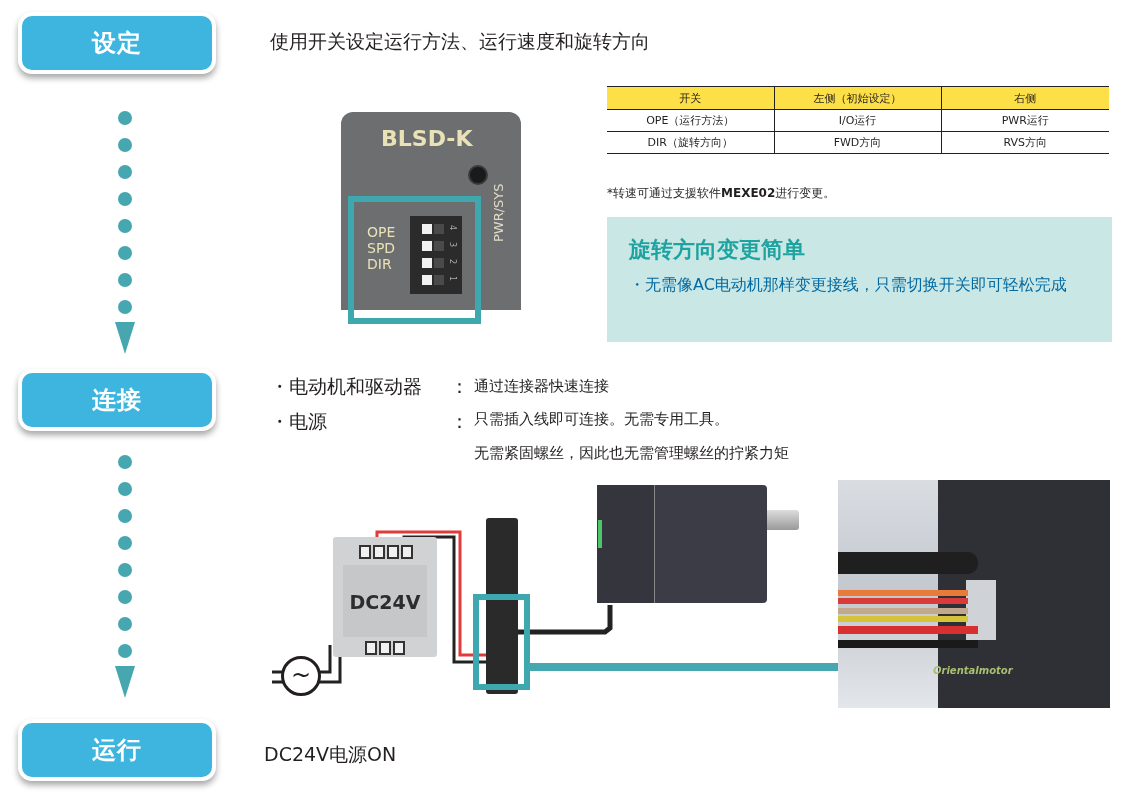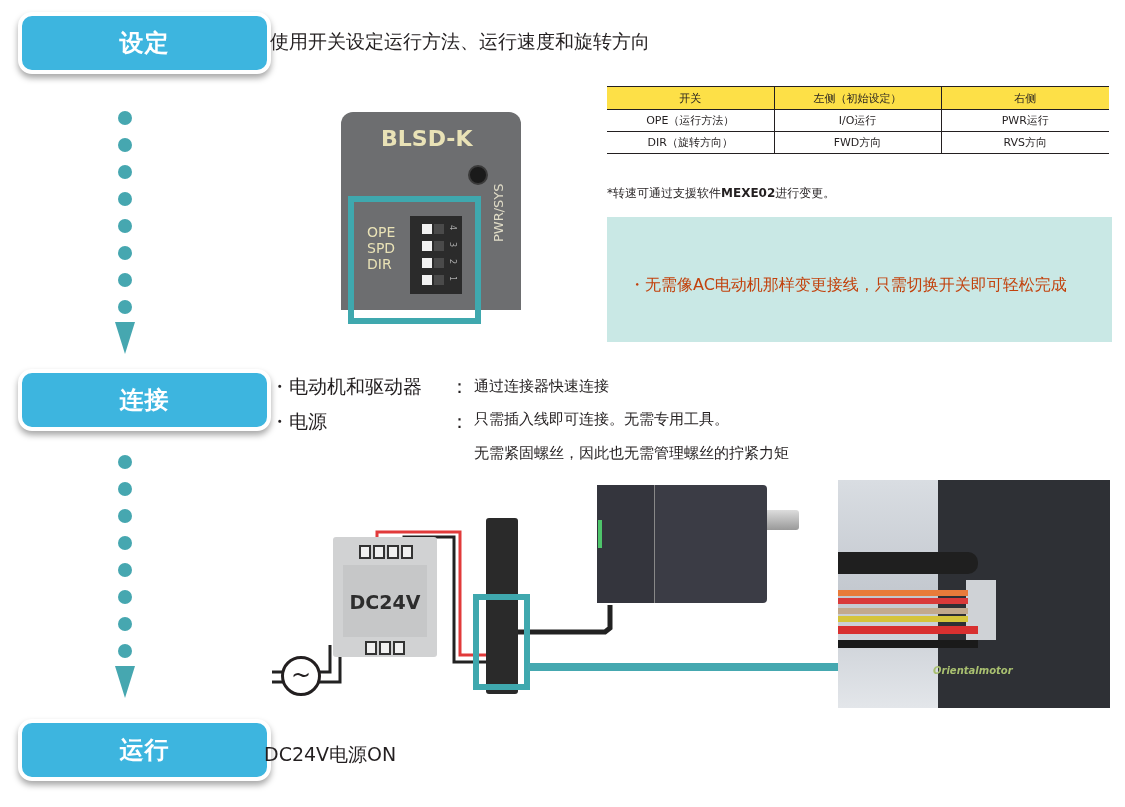--- a/index.html
+++ b/index.html
@@ -7,7 +7,7 @@
   body { position: relative; font-family: "DejaVu Sans", "Liberation Sans", sans-serif; color: #231f20; }
 
   .step-btn {
-    position: absolute; left: 18px; width: 253px; height: 62px;
+    position: absolute; left: 18px; width: 198px; height: 62px;
     background: #3db5df; border: 4px solid #ffffff; border-radius: 14px;
     box-shadow: 0 4px 6px rgba(0,0,0,0.35);
     color: #ffffff; font-size: 24px; font-weight: bold;

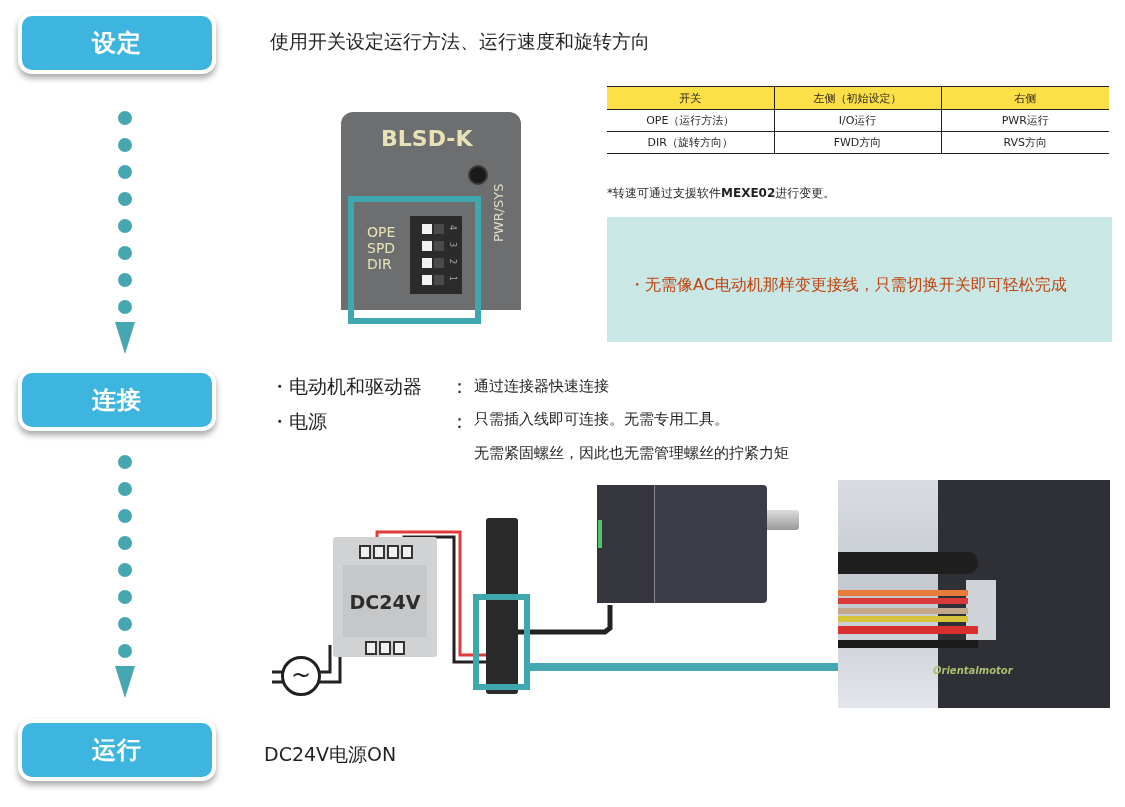--- a/index.html
+++ b/index.html
@@ -138,6 +138,7 @@
 </div>
 
 <div class="callout">
+  <div class="callout-title">旋转方向变更简单</div>
   <div class="callout-body">・无需像AC电动机那样变更接线，只需切换开关即可轻松完成</div>
 </div>
 

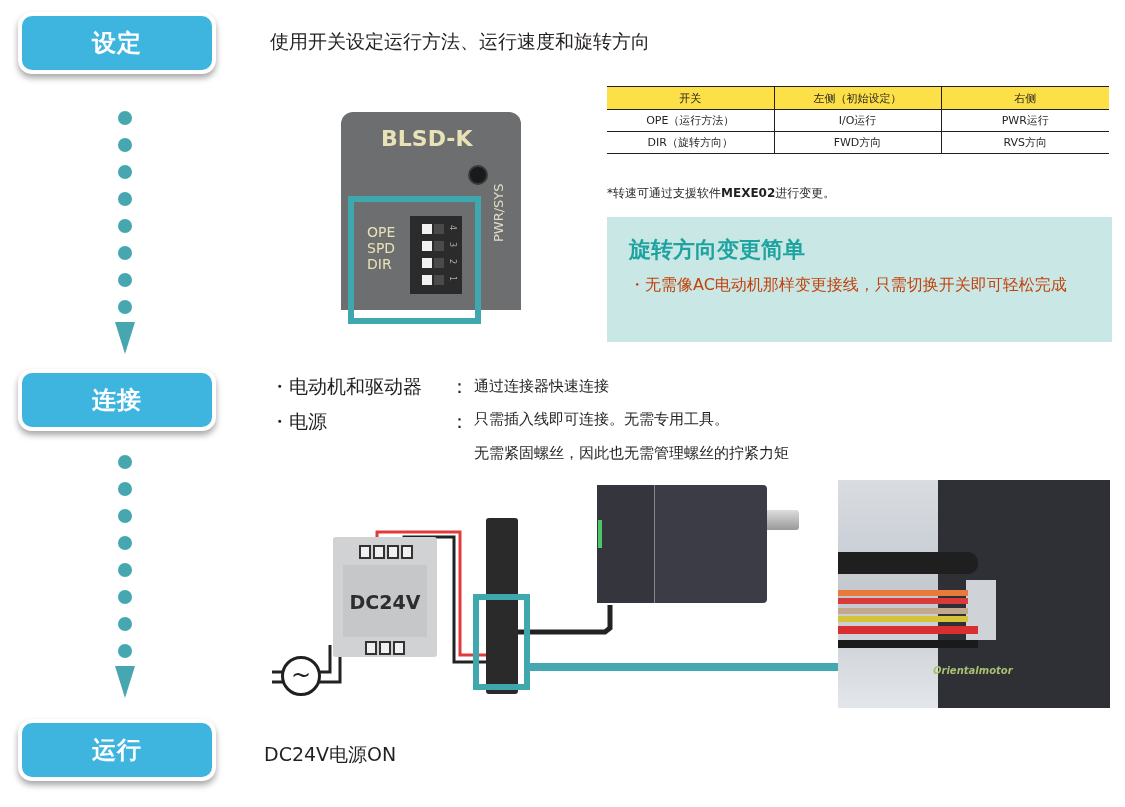--- a/index.html
+++ b/index.html
@@ -44,7 +44,7 @@
 
   .callout { position: absolute; left: 607px; top: 217px; width: 505px; height: 125px; background: #c9e8e5; }
   .callout-title { position: absolute; left: 22px; top: 18px; font-size: 22px; font-weight: bold; color: #1fa3a0; }
-  .callout-body { position: absolute; left: 22px; top: 54px; width: 470px; font-size: 16px; line-height: 27px; color: #c2410c; padding-left: 14px; text-indent: -14px; }
+  .callout-body { position: absolute; left: 22px; top: 54px; width: 470px; font-size: 16px; line-height: 27px; color: #0369a1; padding-left: 14px; text-indent: -14px; }
 
   
   .conn-row { position: absolute; font-size: 19px; }

